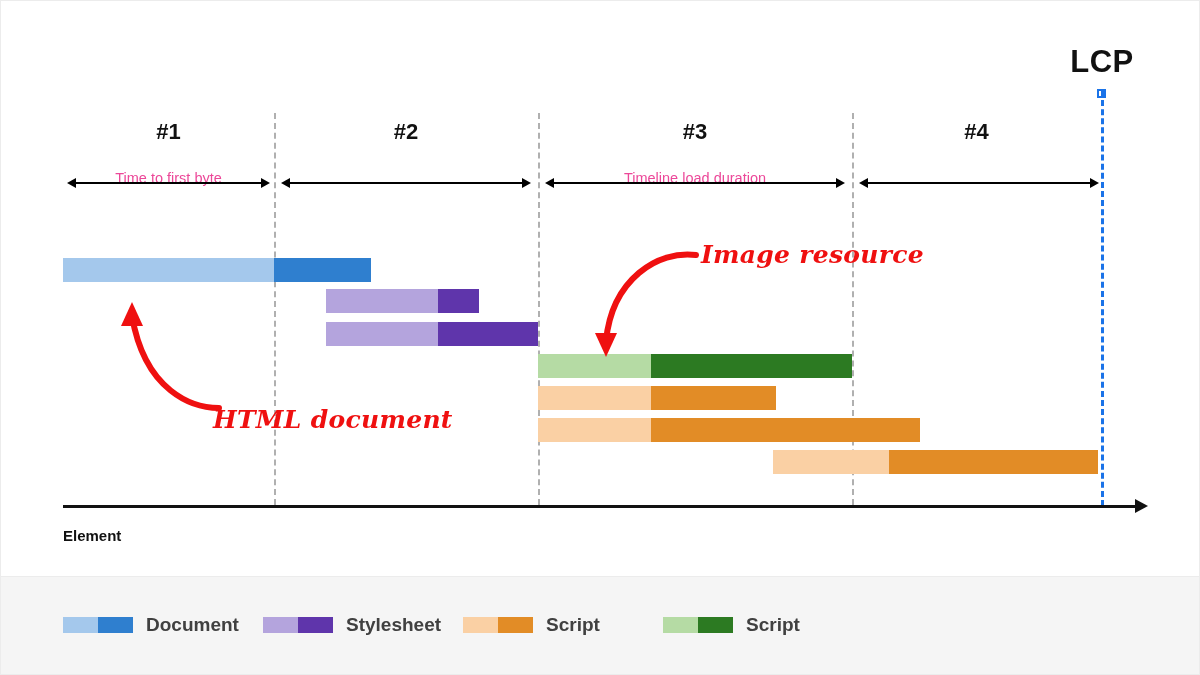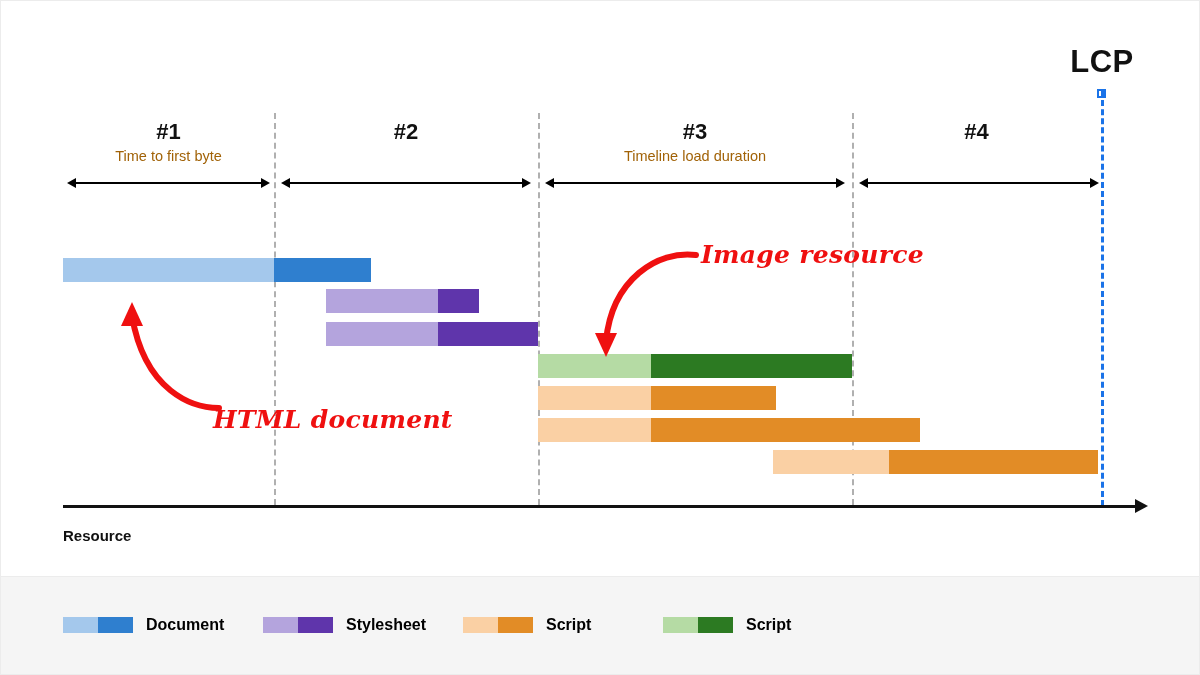--- a/index.html
+++ b/index.html
@@ -86,9 +86,9 @@
   .phase-name {
     font-size: 14.5px;
     font-weight: 400;
-    color: #a16207;
+    color: #ec4899;
     line-height: 18px;
-    margin-top: 2px;
+    margin-top: 24px;
     white-space: nowrap;
   }
   

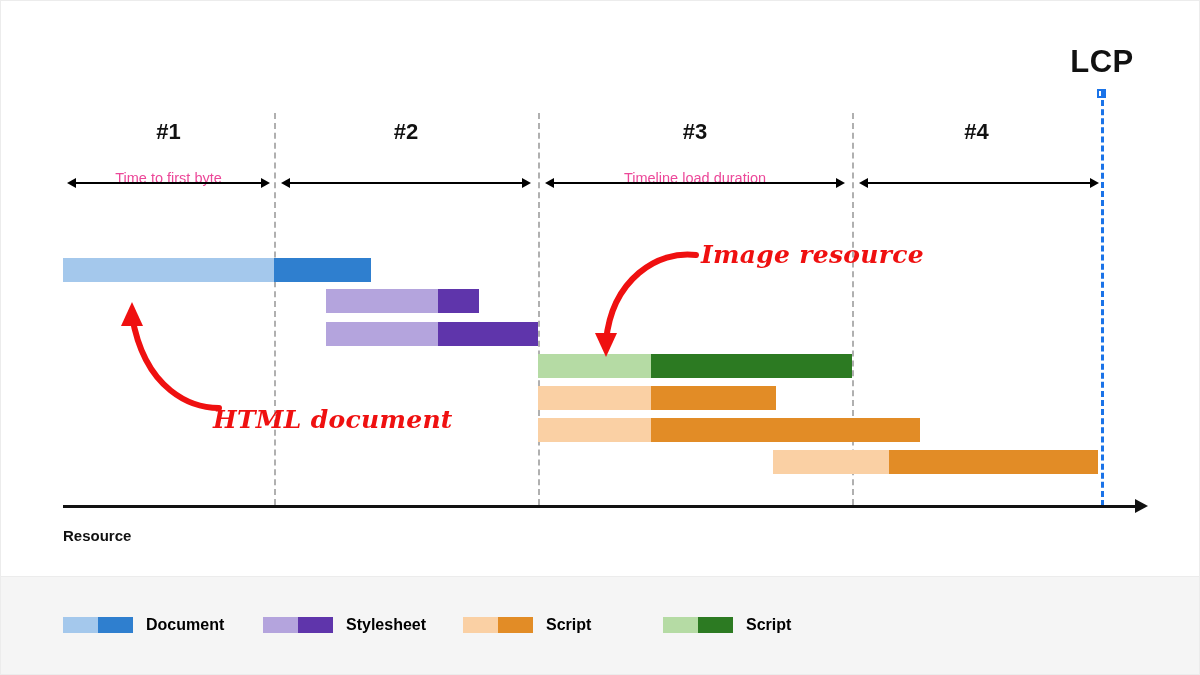--- a/index.html
+++ b/index.html
@@ -291,7 +291,7 @@
 
     <div id="axis"></div>
     <div id="axis-head"></div>
-    <div id="axis-label">Resource</div>
+    <div id="axis-label">Element</div>
   </div>
 
   <div id="legend">

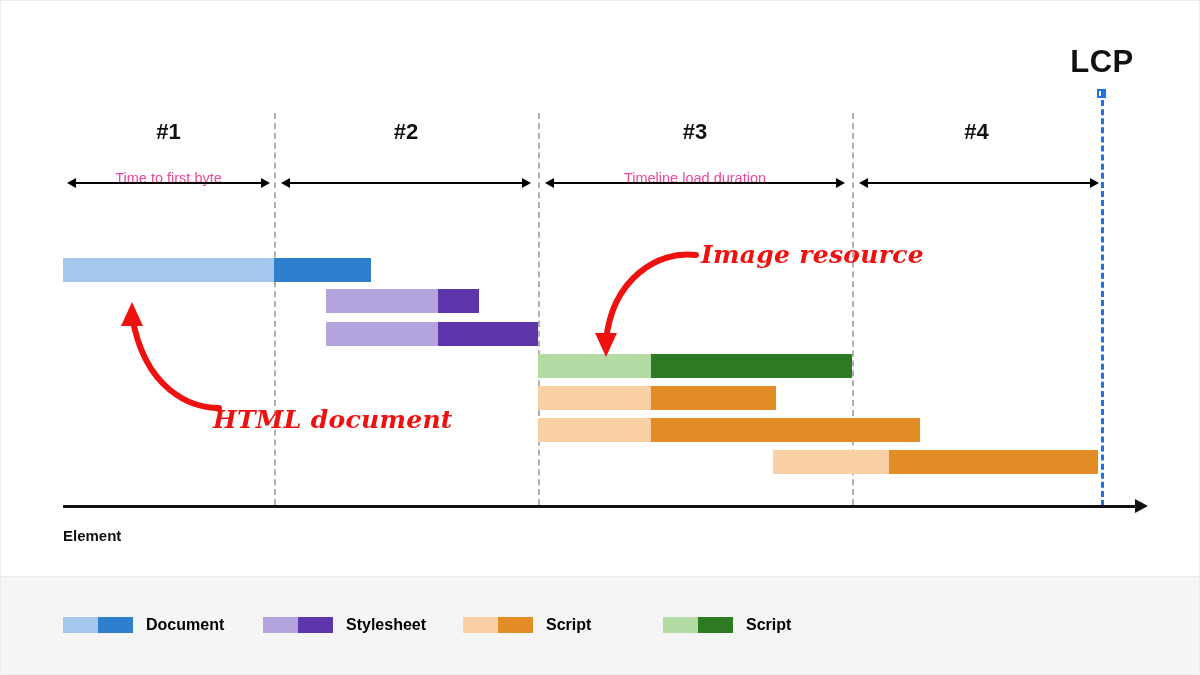--- a/index.html
+++ b/index.html
@@ -187,9 +187,9 @@
   .legend-swatch .half { width: 50%; height: 100%; }
   .legend-text {
     margin-left: 13px;
-    font-size: 16px;
-    font-weight: 700;
-    color: #000000;
+    font-size: 19px;
+    font-weight: 700;
+    color: #404040;
     white-space: nowrap;
   }
 </style>

